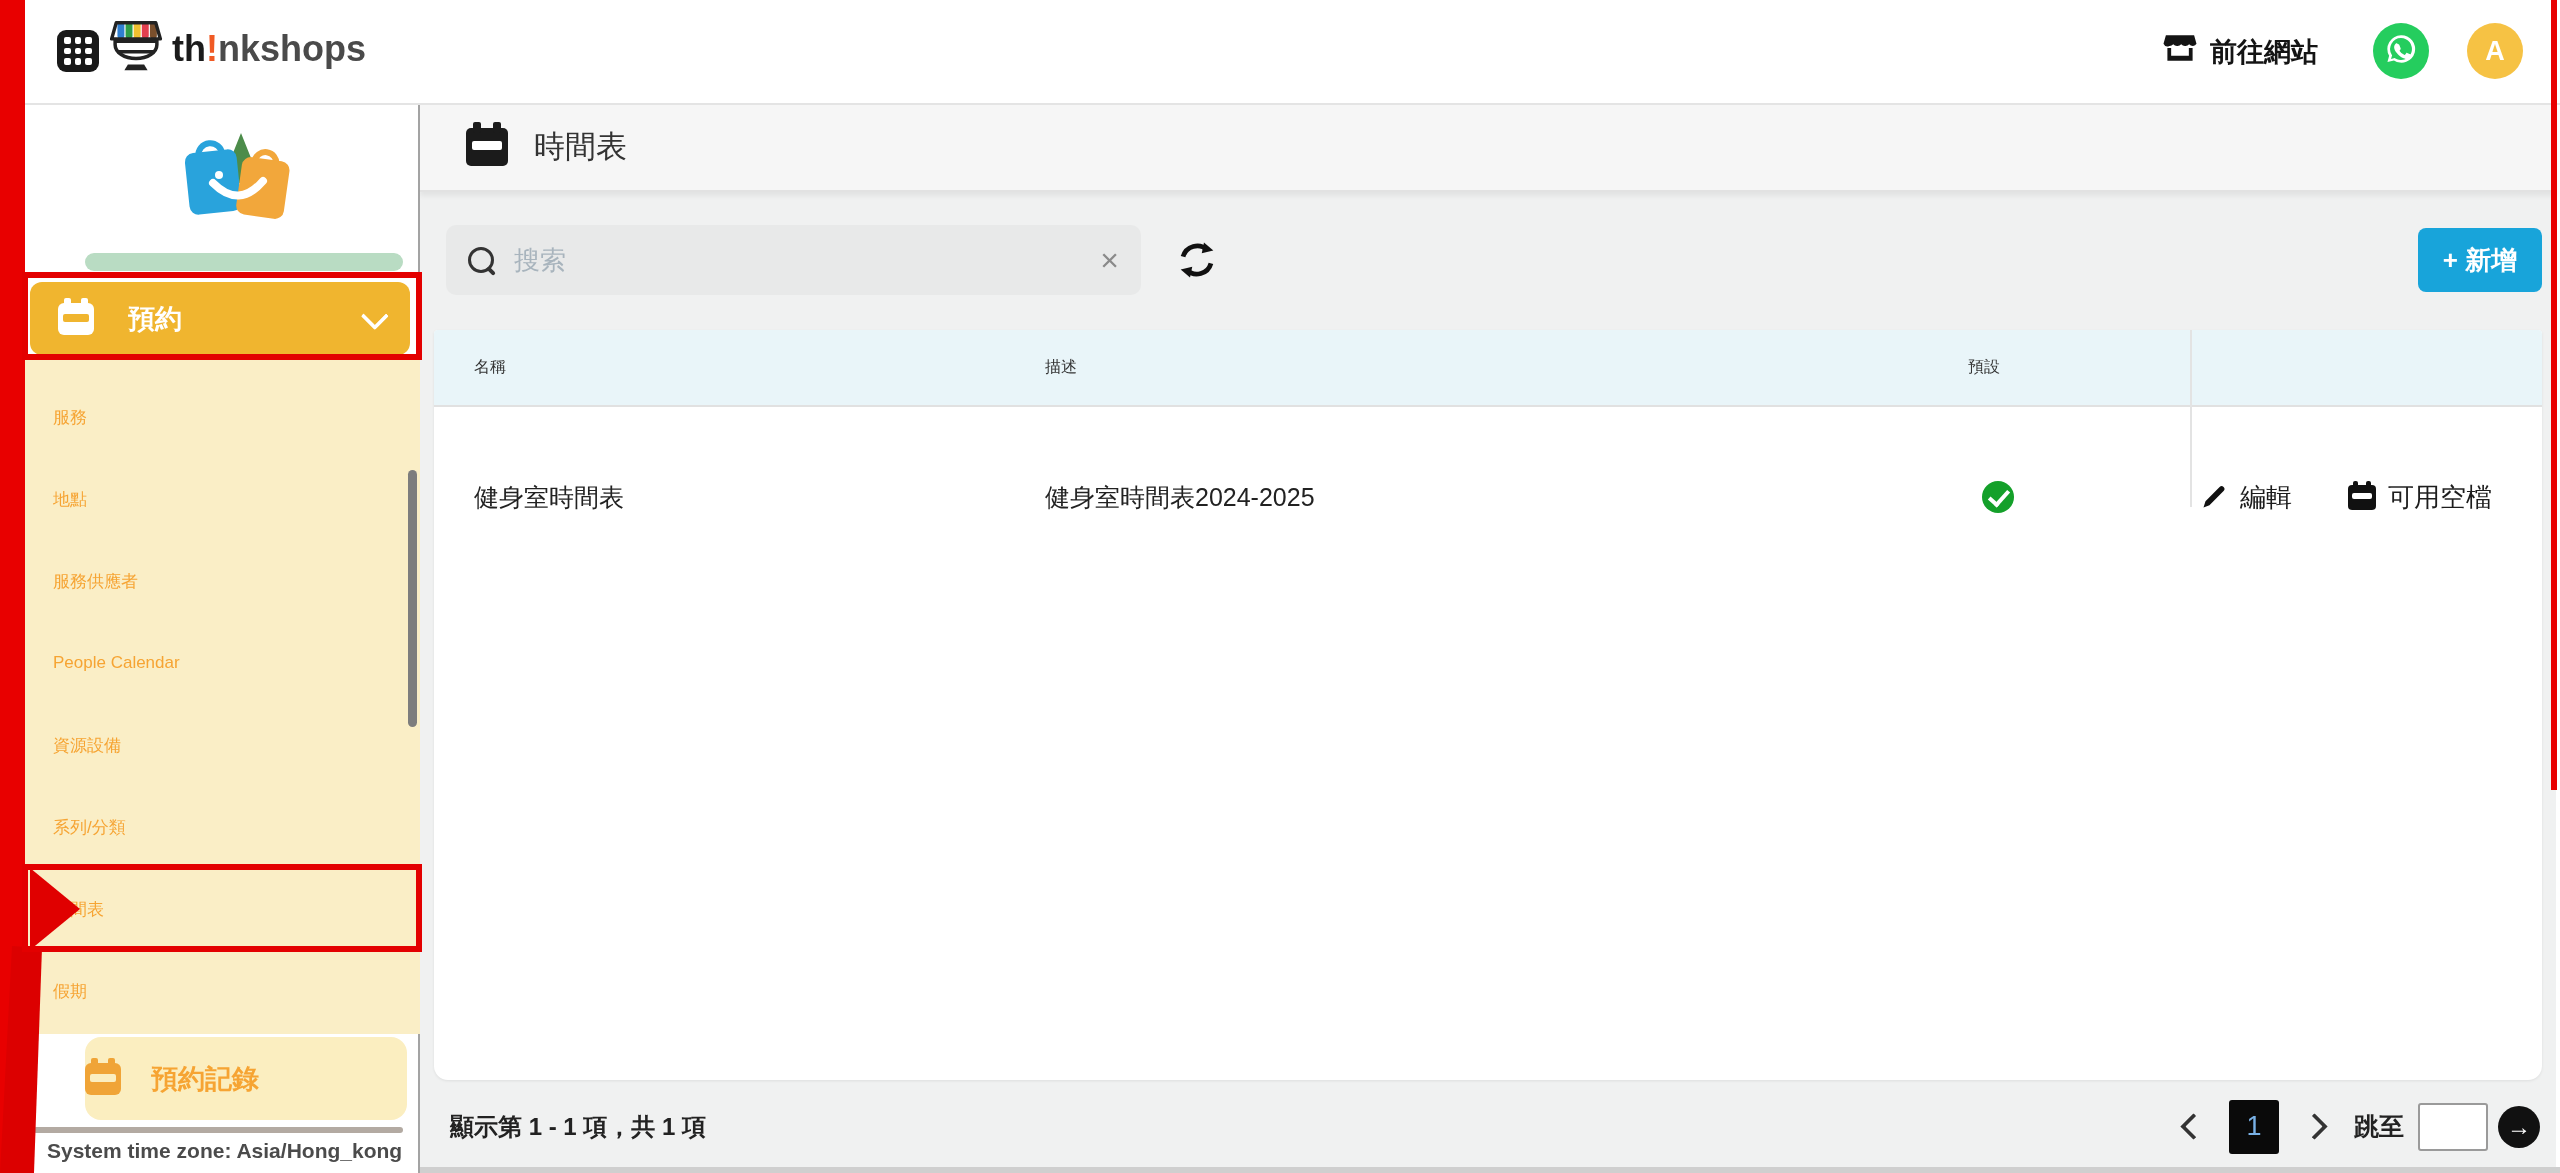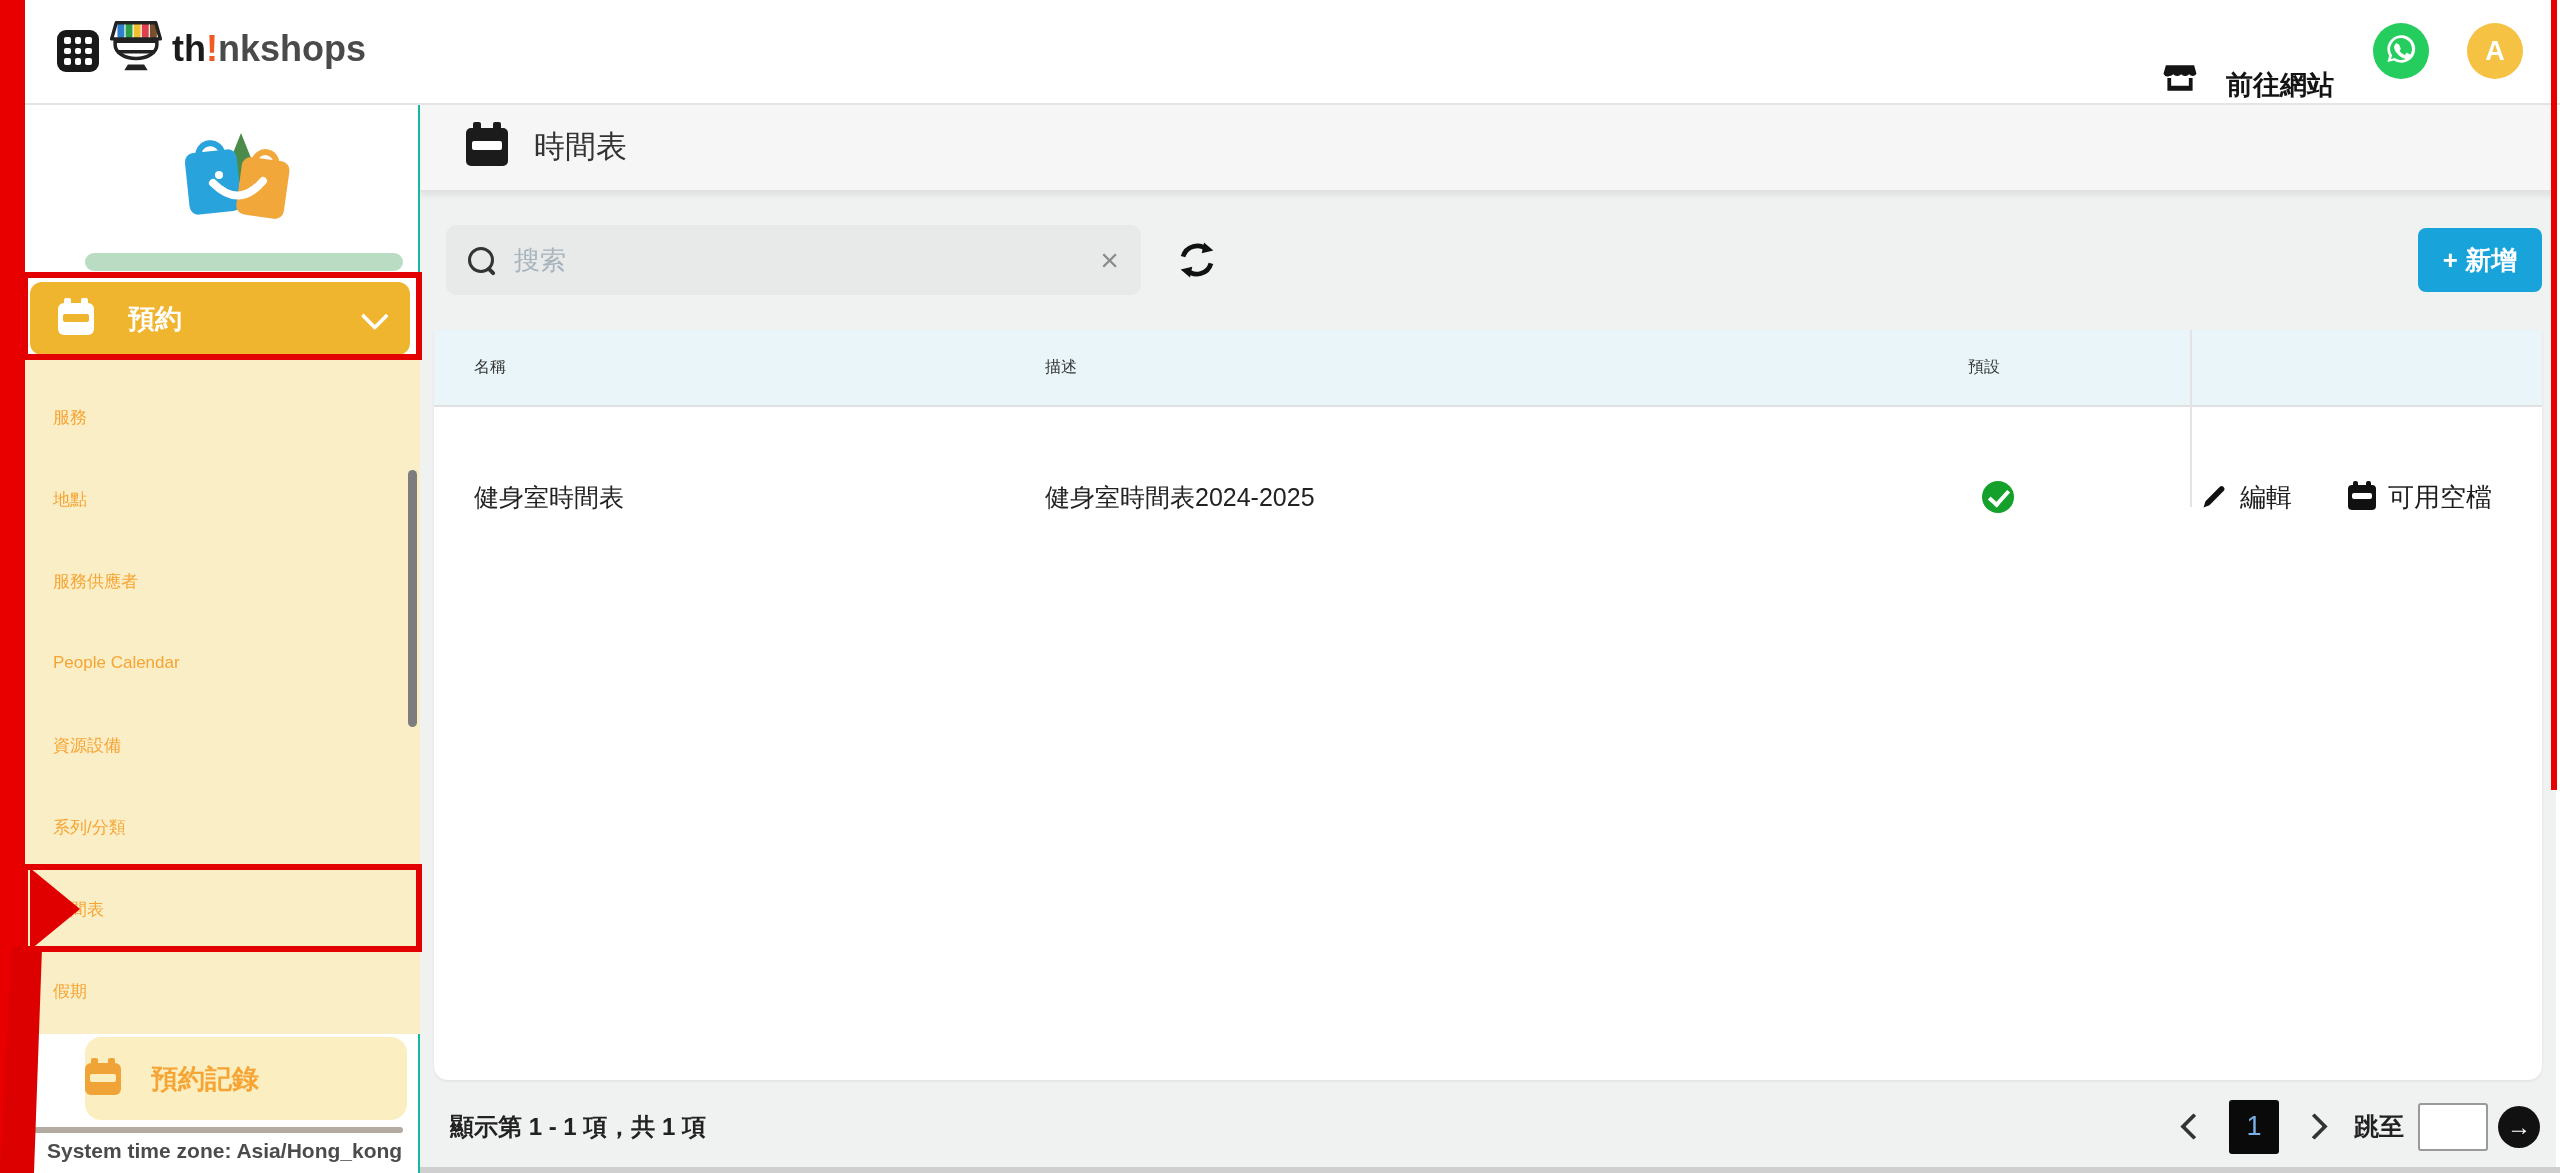--- a/index.html
+++ b/index.html
@@ -23,7 +23,7 @@
   .tab{position:relative;height:103px;display:flex;align-items:center;padding:0 24px;
        font-size:27px;font-weight:bold;color:#141414;cursor:pointer;}
   .tab.active::after{content:"";position:absolute;left:0;right:0;bottom:0;height:7px;background:#141414;}
-  .goto-site{position:absolute;left:2162px;top:0;height:103px;display:flex;align-items:flex-end;gap:28px;
+  .goto-site{position:absolute;left:2162px;top:0;height:103px;display:flex;align-items:center;gap:12px;
              font-size:27px;font-weight:bold;color:#141414;}
   .wa-btn{position:absolute;left:2373px;top:23px;width:56px;height:56px;border-radius:50%;
           background:#25cd5e;display:flex;align-items:center;justify-content:center;}

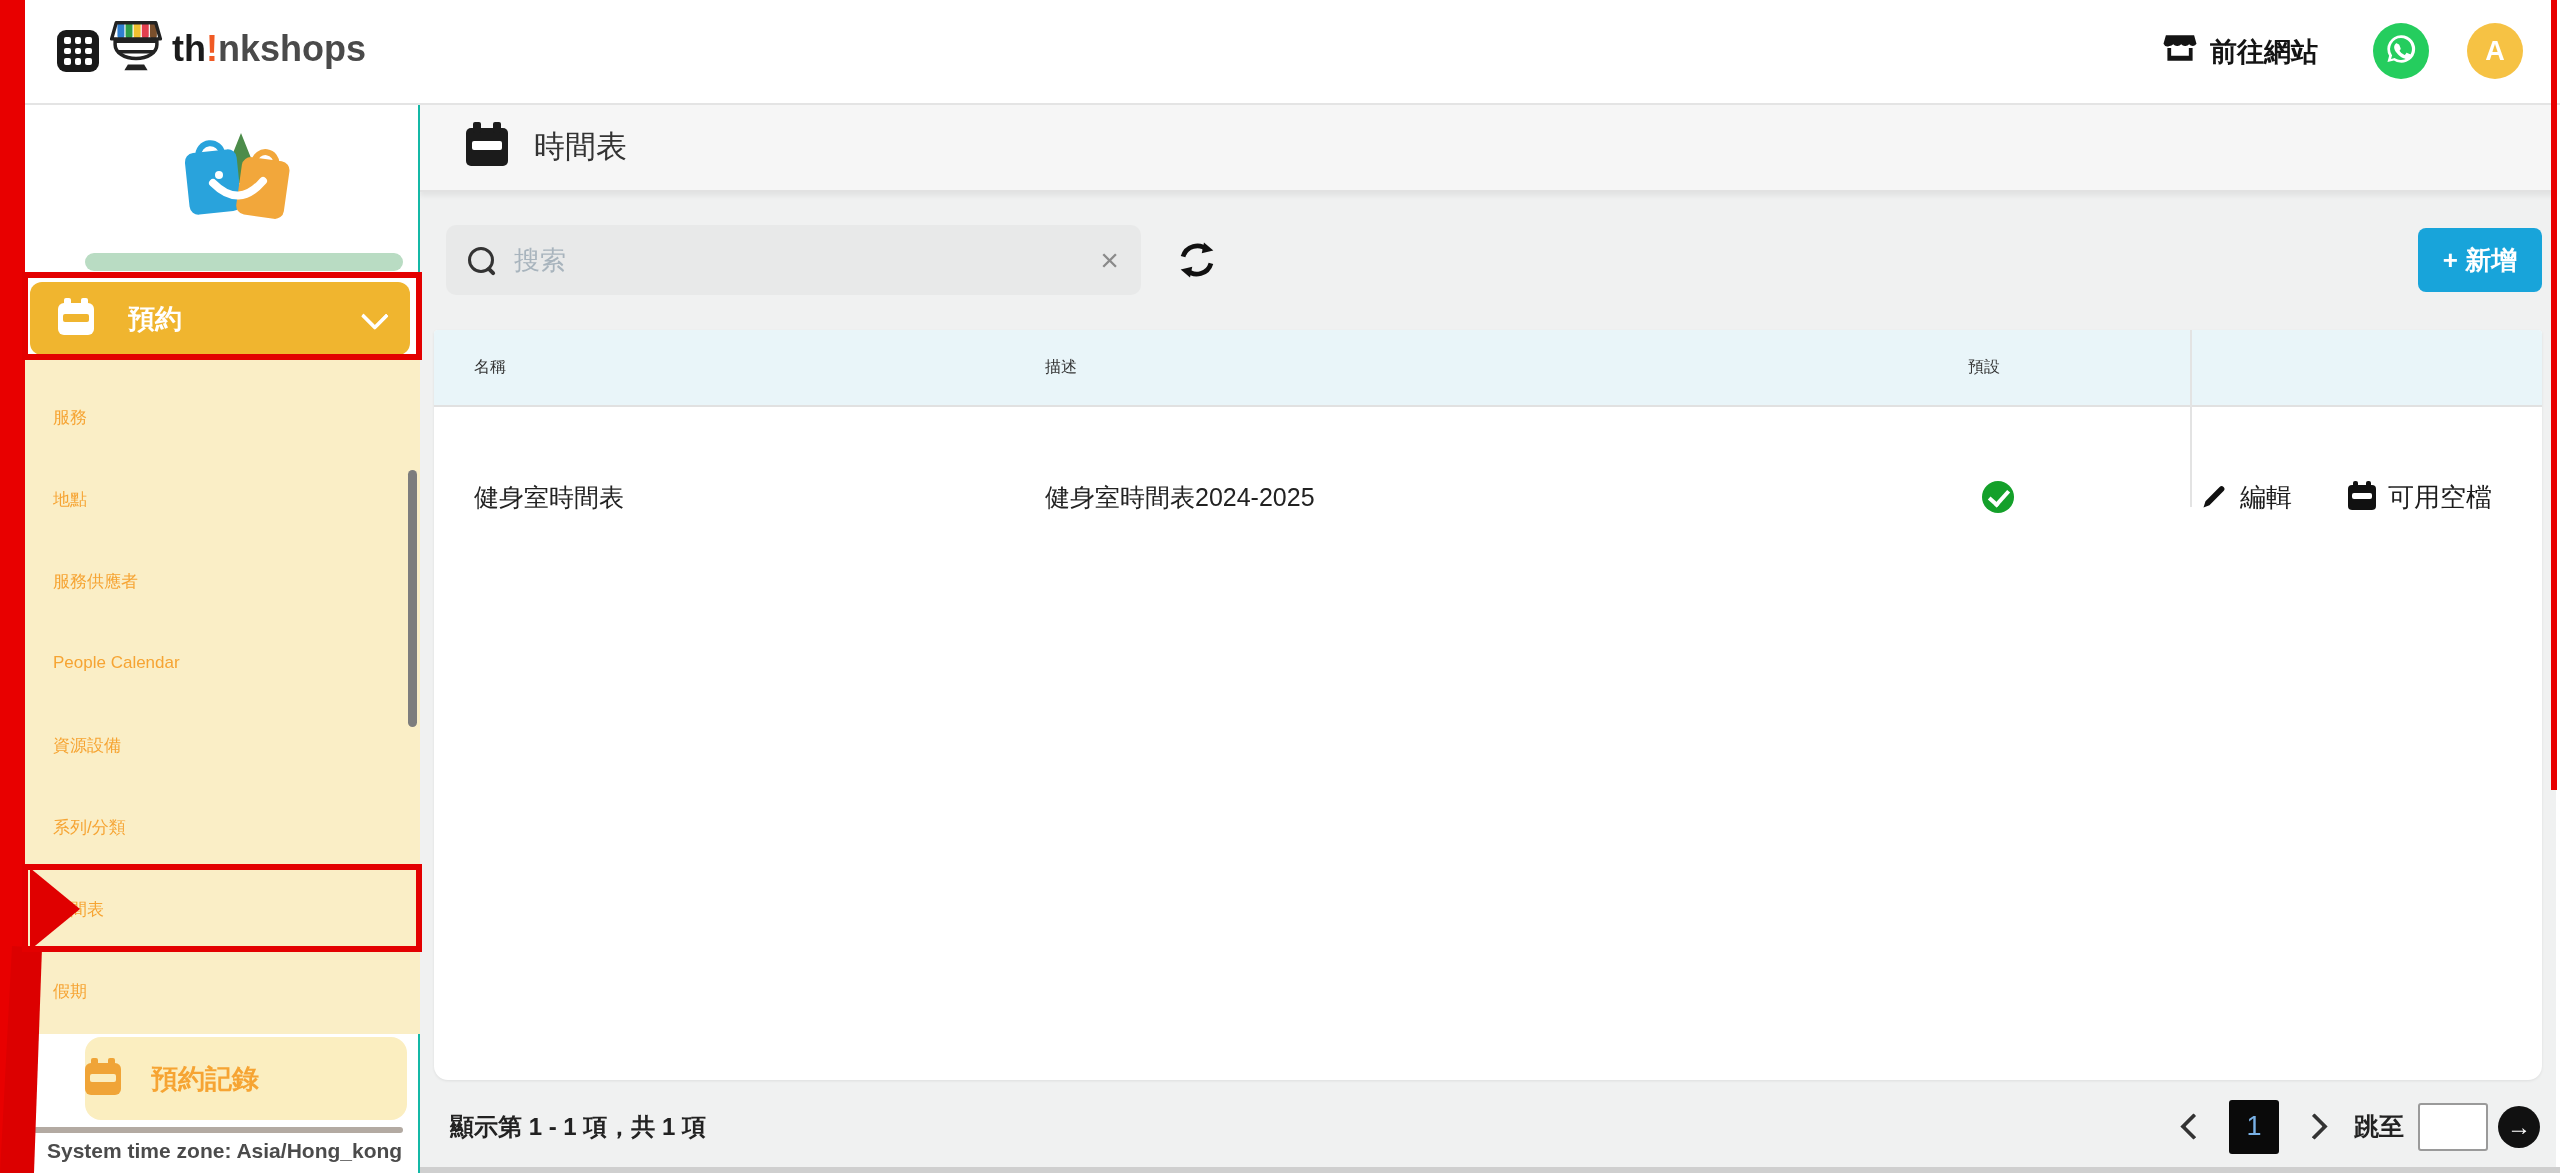--- a/index.html
+++ b/index.html
@@ -47,7 +47,7 @@
 
   
   .sidebar{position:absolute;left:25px;top:103px;width:395px;height:1070px;background:#fff;
-           border-right:2px solid #14b8a6;z-index:9;box-sizing:border-box;text-align:right;}
+           border-right:2px solid #a3a3a3;z-index:9;box-sizing:border-box;text-align:right;}
   .side-logo{position:absolute;left:150px;top:18px;}
   .mint-bar{position:absolute;left:60px;top:150px;width:318px;height:18px;background:#b9dcc3;border-radius:9px;}
   .booking-btn{position:absolute;left:5px;top:179px;width:380px;height:73px;background:#f0b52f;border-radius:12px;

